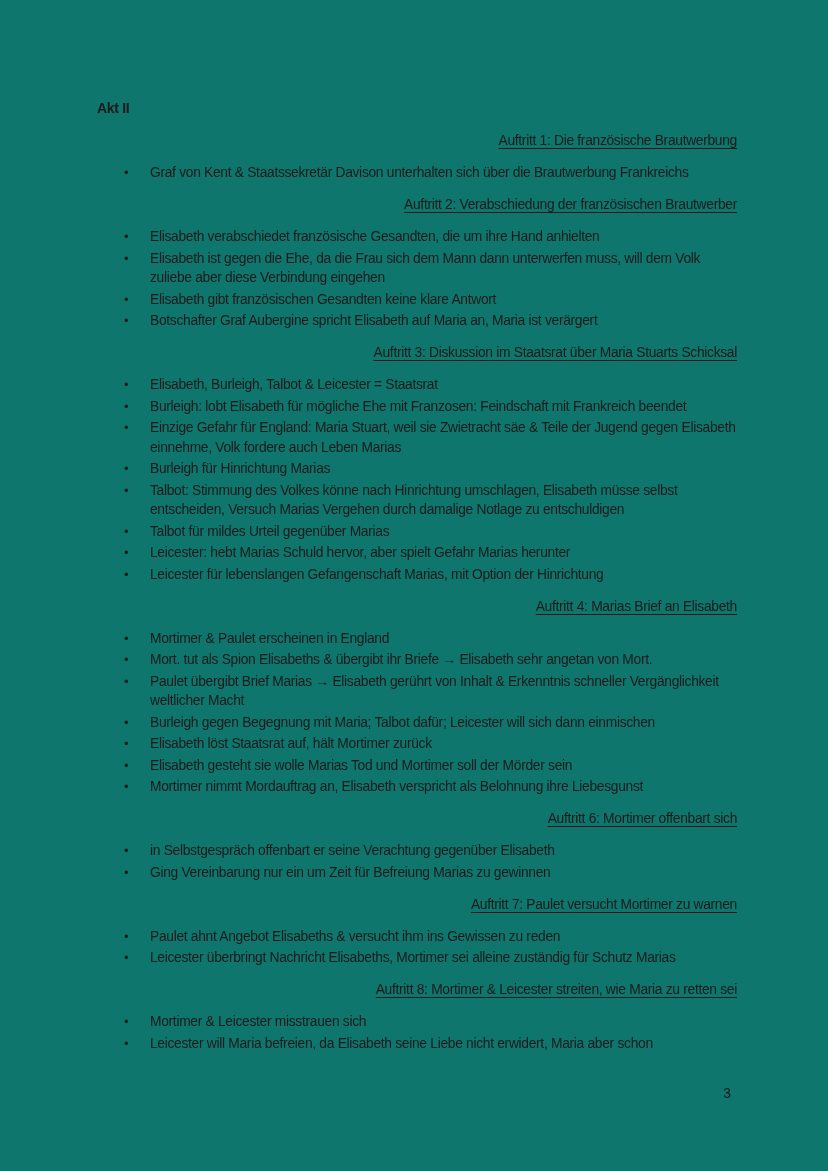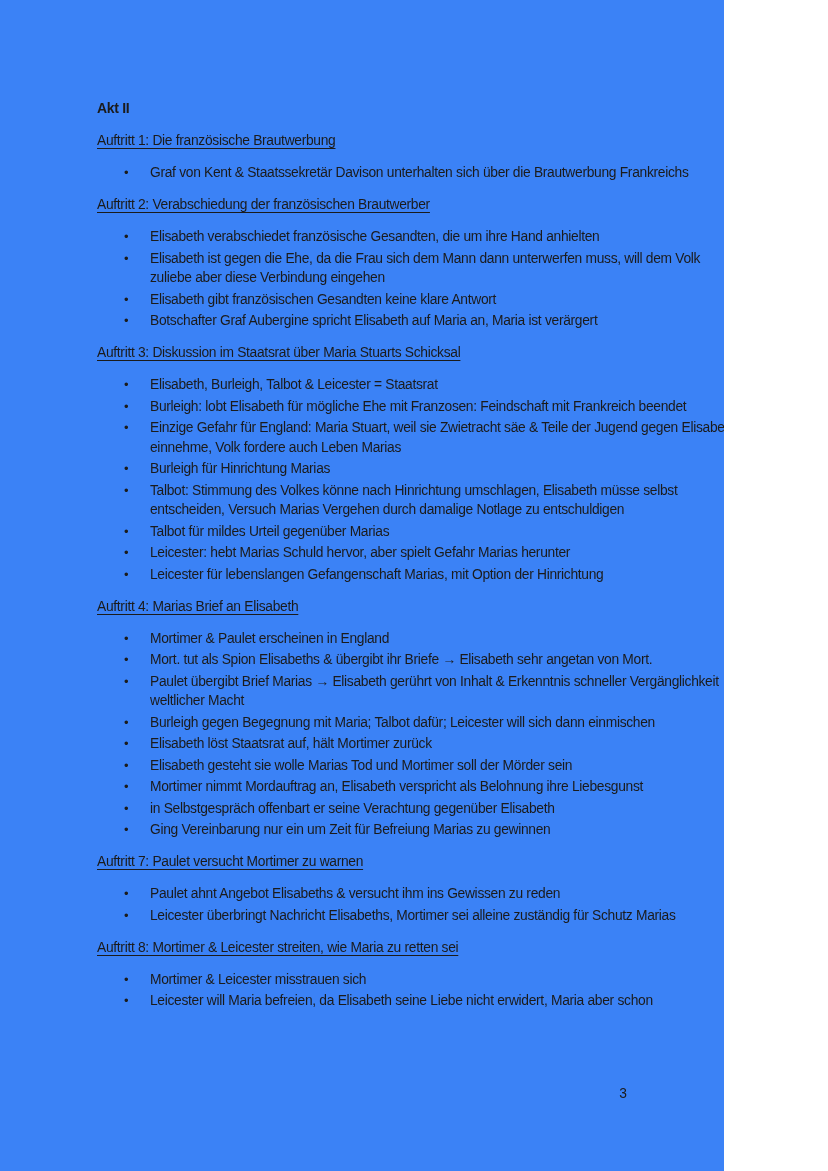--- a/index.html
+++ b/index.html
@@ -15,9 +15,9 @@
   }
   .page {
     position: relative;
-    width: 724px;
+    width: 828px;
     height: 1171px;
-    background: #3b82f6;
+    background: #0f766e;
     overflow: hidden;
   }
   .content {

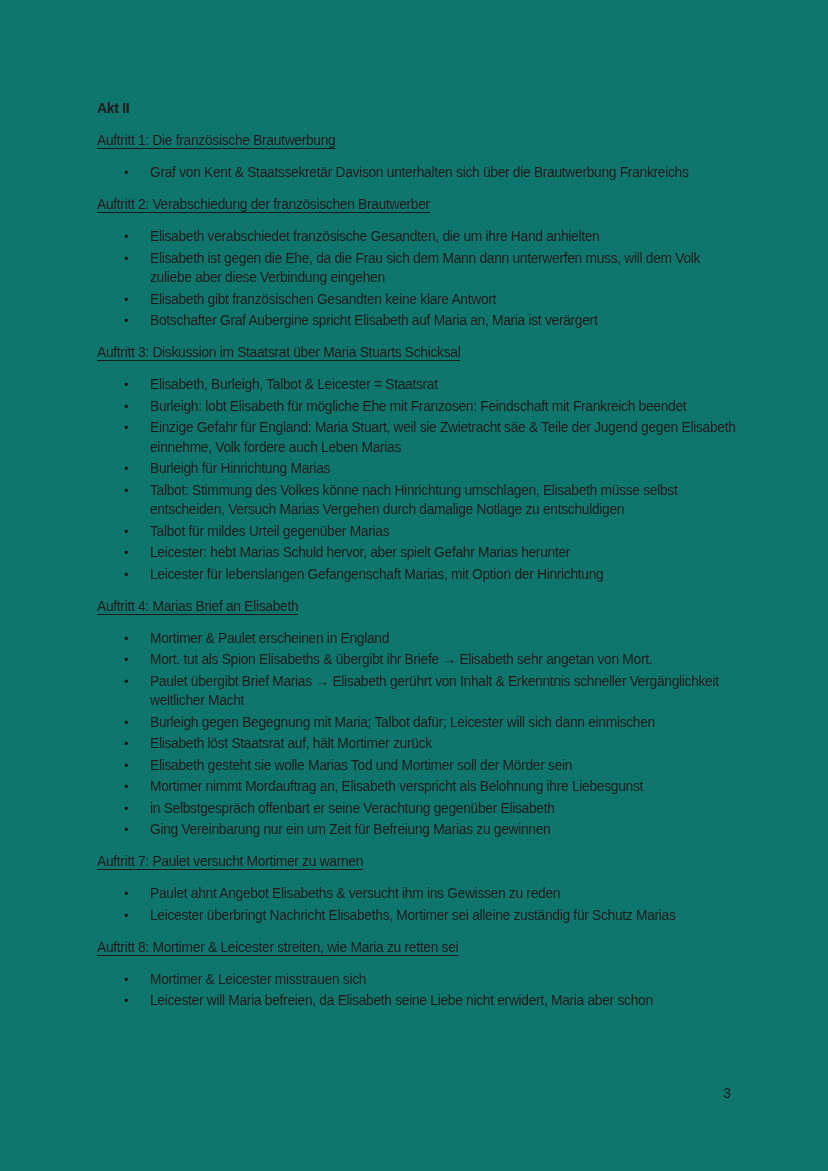--- a/index.html
+++ b/index.html
@@ -39,6 +39,7 @@
     text-underline-offset: 3px;
     margin-top: 12.5px;
     margin-bottom: 12.5px;
+    text-align: right;
   }
   .bullet-list {
     margin: 0;

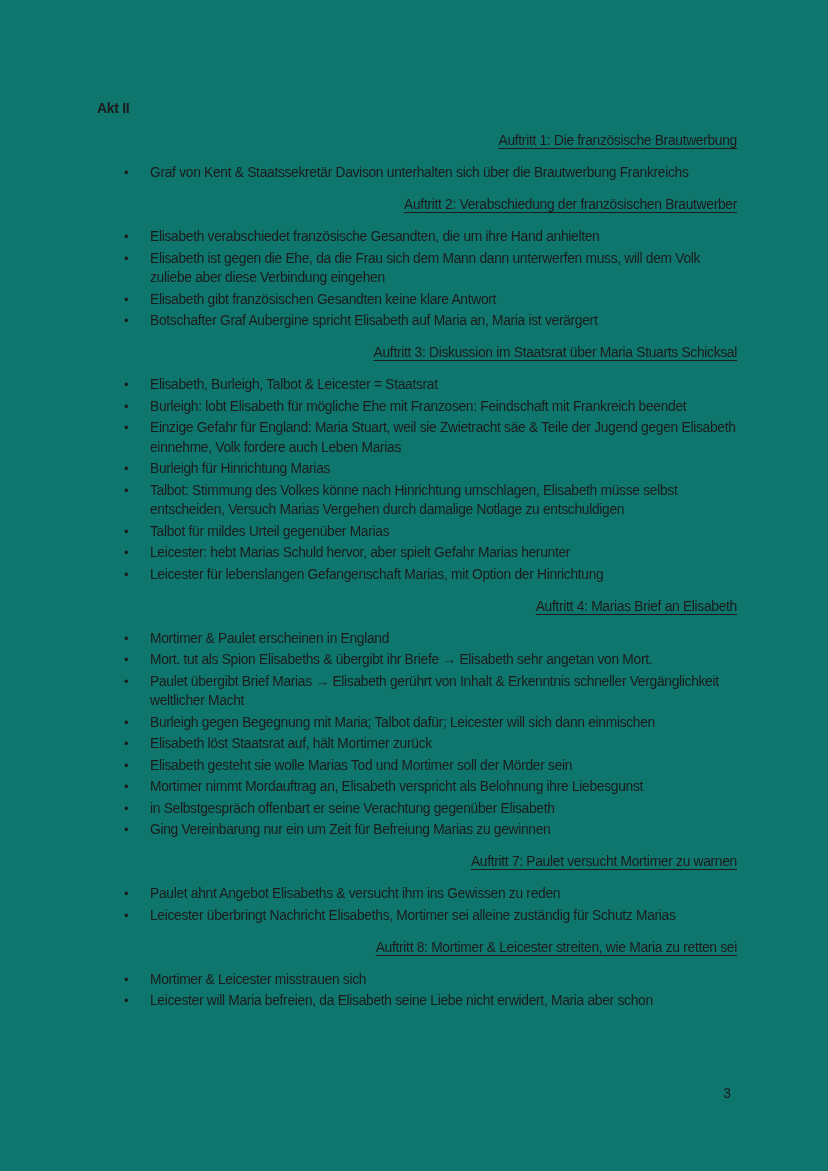--- a/index.html
+++ b/index.html
@@ -179,6 +179,7 @@
           </div>
         </div>
         <div class="section">
+          <div class="section-heading">Auftritt 6: Mortimer offenbart sich</div>
           <div class="bullet-list">
             <div class="bullet-item">
               <span class="bullet-dot">•</span>

